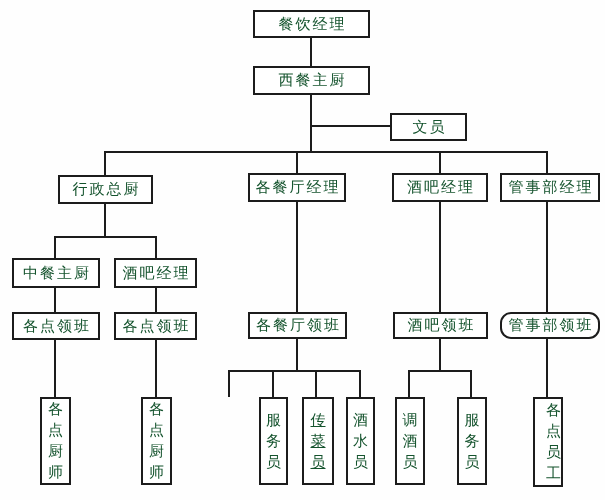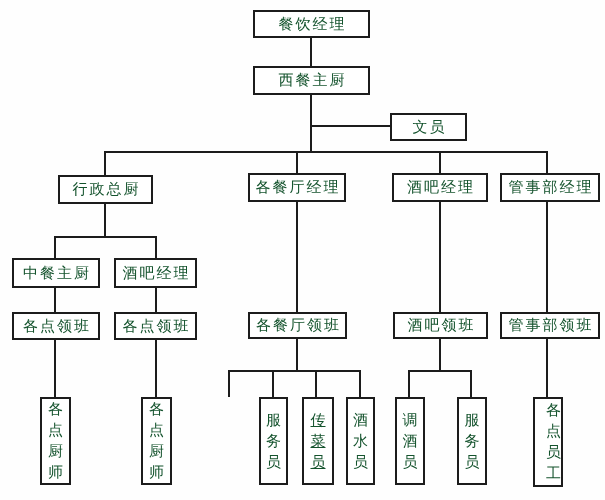--- a/index.html
+++ b/index.html
@@ -36,7 +36,7 @@
   .b11{left:114px;top:312px;width:83px;height:28px;}
   .b12{left:248px;top:312px;width:99px;height:27px;}
   .b13{left:393px;top:312px;width:95px;height:27px;}
-  .b14{left:500px;top:312px;width:100px;height:27px;}
+  .b14{left:500px;top:312px;width:100px;height:27px;border-radius:11px;}
   .b15{left:40px;top:397px;width:31px;height:88px;}
   .b16{left:141px;top:397px;width:31px;height:88px;}
   .b17{left:215px;top:397px;width:30px;height:88px;}

